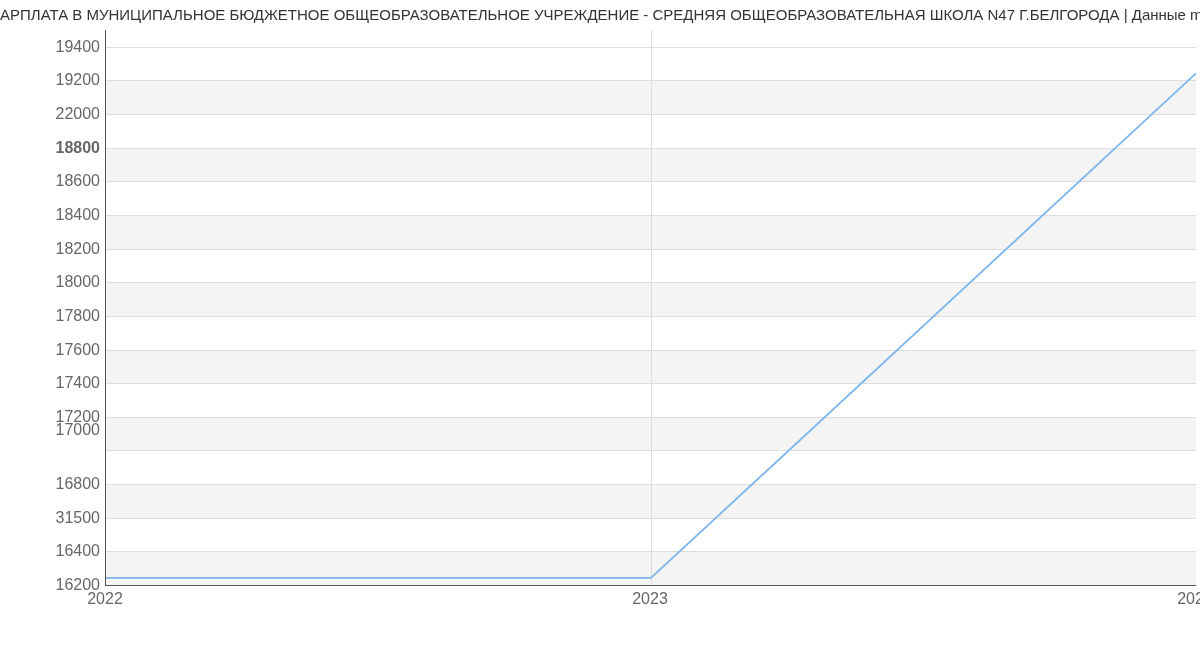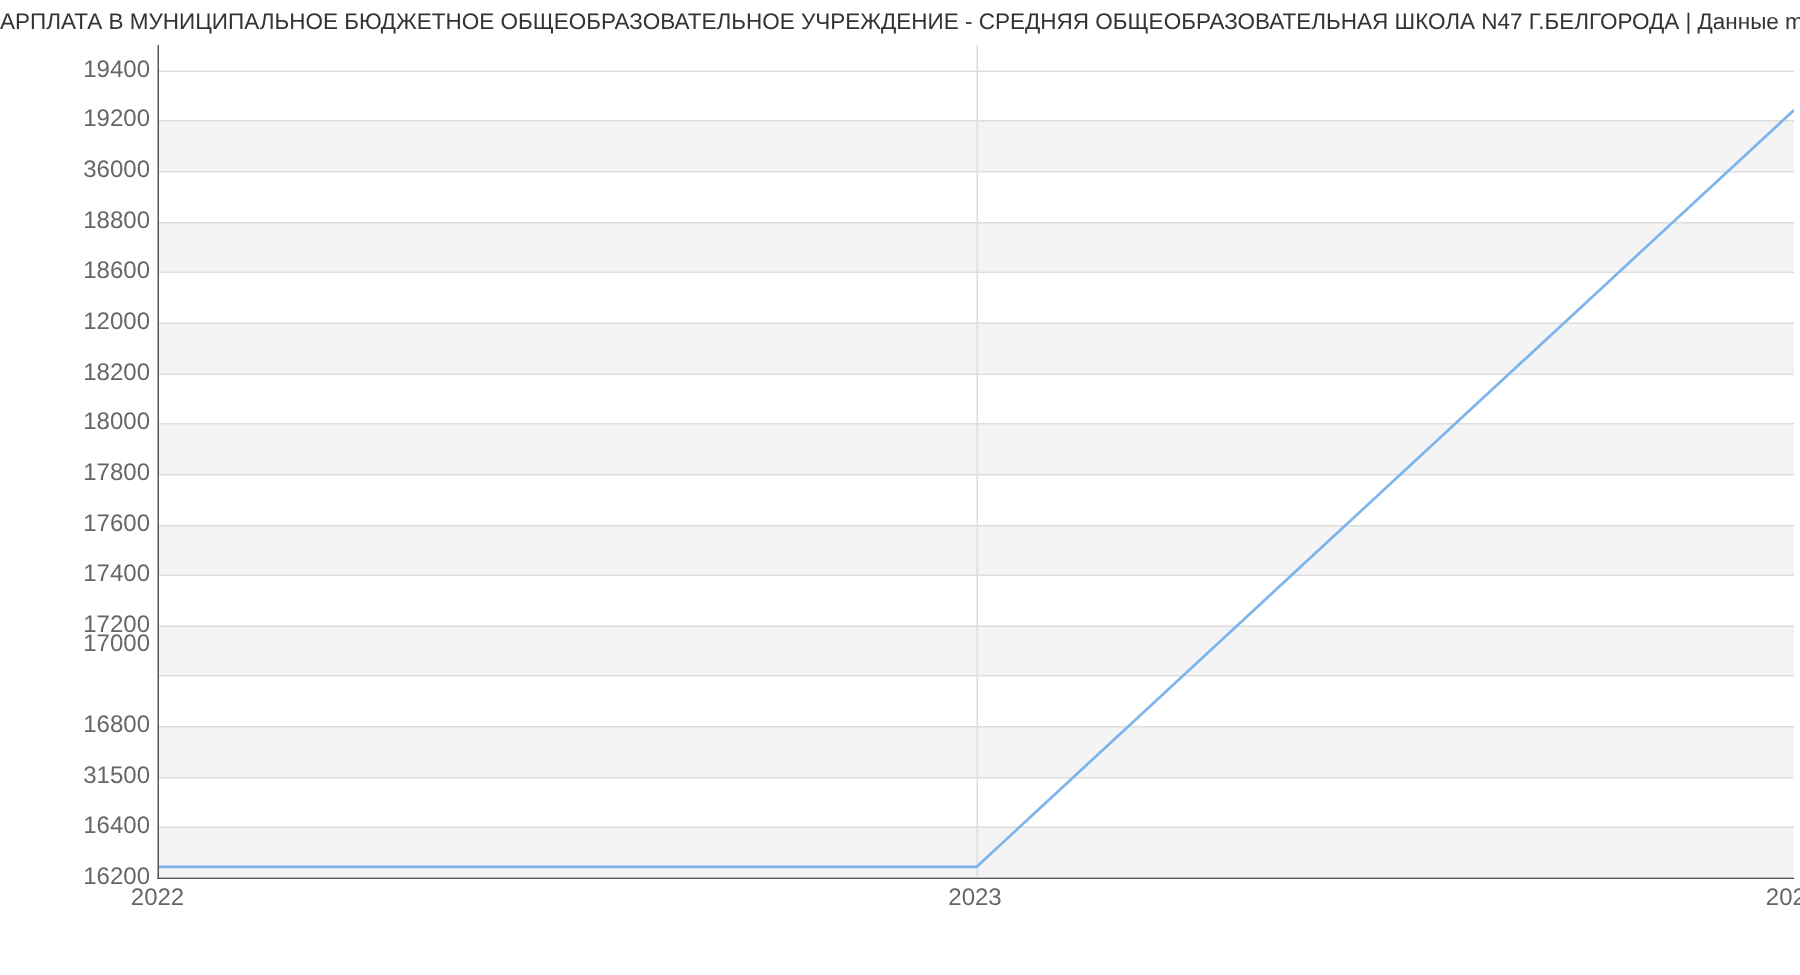--- a/index.html
+++ b/index.html
@@ -133,7 +133,7 @@
 <div class="y-label" style="top: 215px;">12000</div>
 <div class="y-label" style="top: 181.364px;">18600</div>
 <div class="y-label" style="top: 147.727px;">18800</div>
-<div class="y-label" style="top: 114.091px;">36000</div>
+<div class="y-label" style="top: 114.091px;">22000</div>
 <div class="y-label" style="top: 80.4545px;">19200</div>
 <div class="y-label" style="top: 46.8182px;">19400</div>
 <div class="x-label" style="left: 105px;">2022</div>

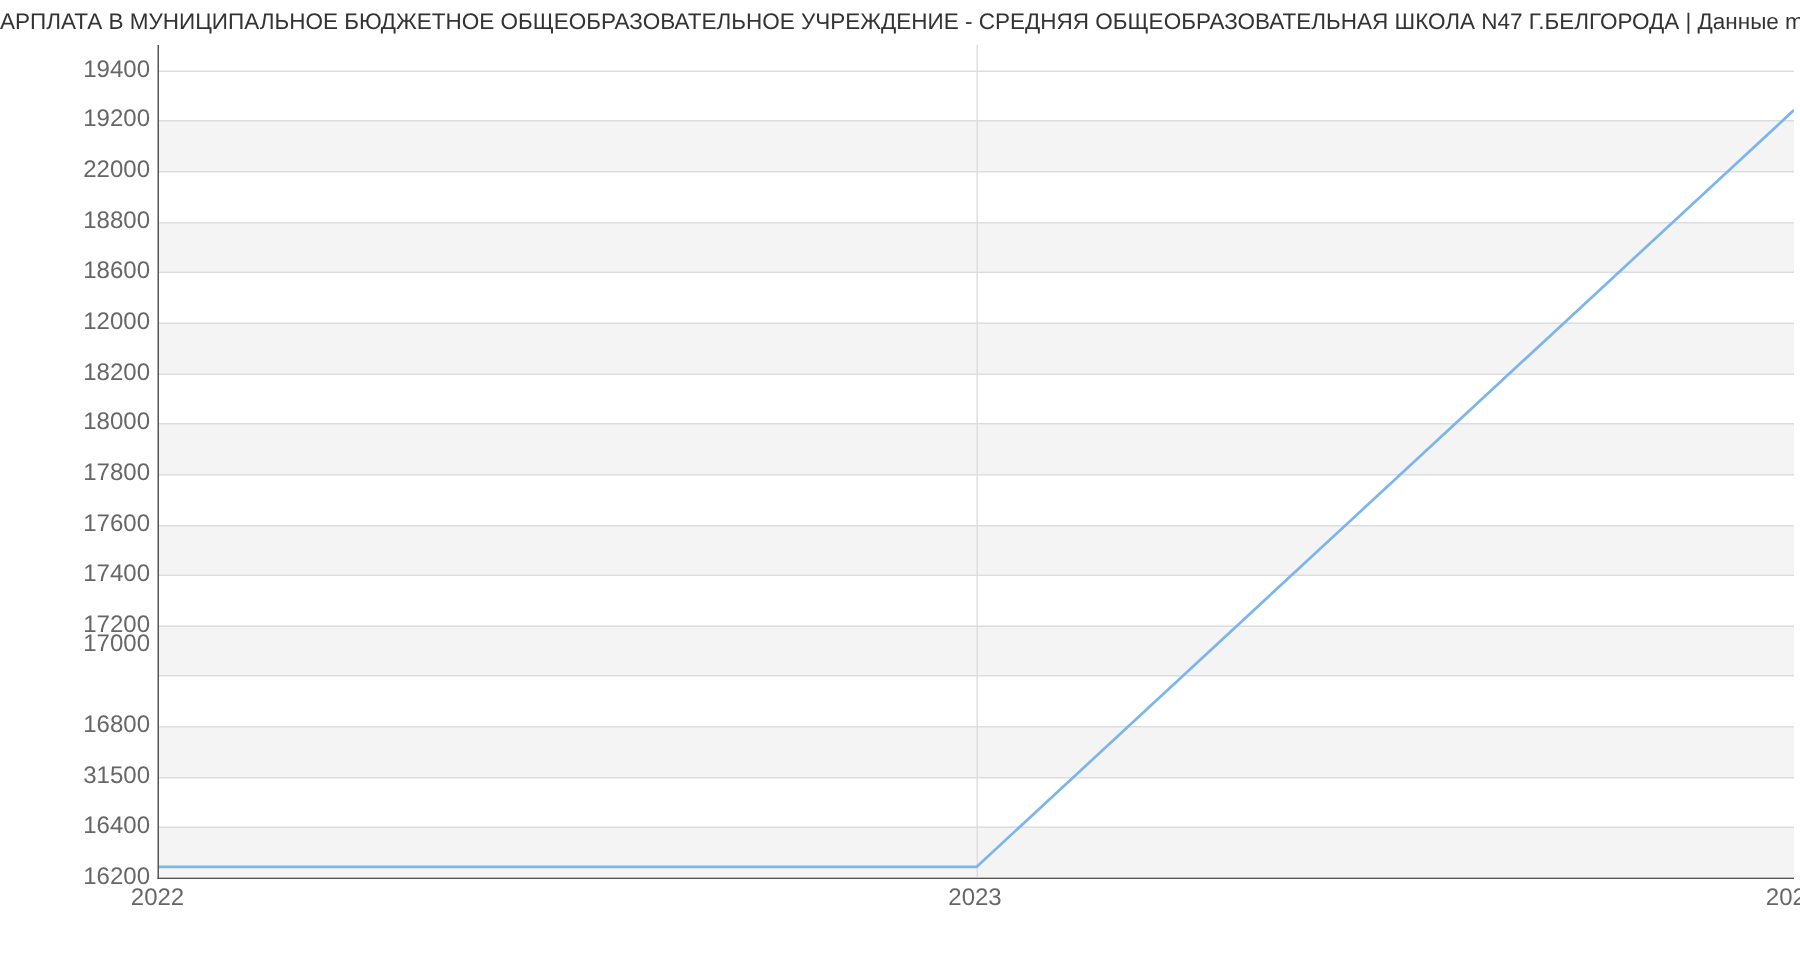--- a/index.html
+++ b/index.html
@@ -132,7 +132,7 @@
 <div class="y-label" style="top: 248.636px;">18200</div>
 <div class="y-label" style="top: 215px;">12000</div>
 <div class="y-label" style="top: 181.364px;">18600</div>
-<div class="y-label" style="top: 147.727px;">18800</div>
+<div class="y-label" style="top: 147.727px; font-weight: bold;">18800</div>
 <div class="y-label" style="top: 114.091px;">22000</div>
 <div class="y-label" style="top: 80.4545px;">19200</div>
 <div class="y-label" style="top: 46.8182px;">19400</div>

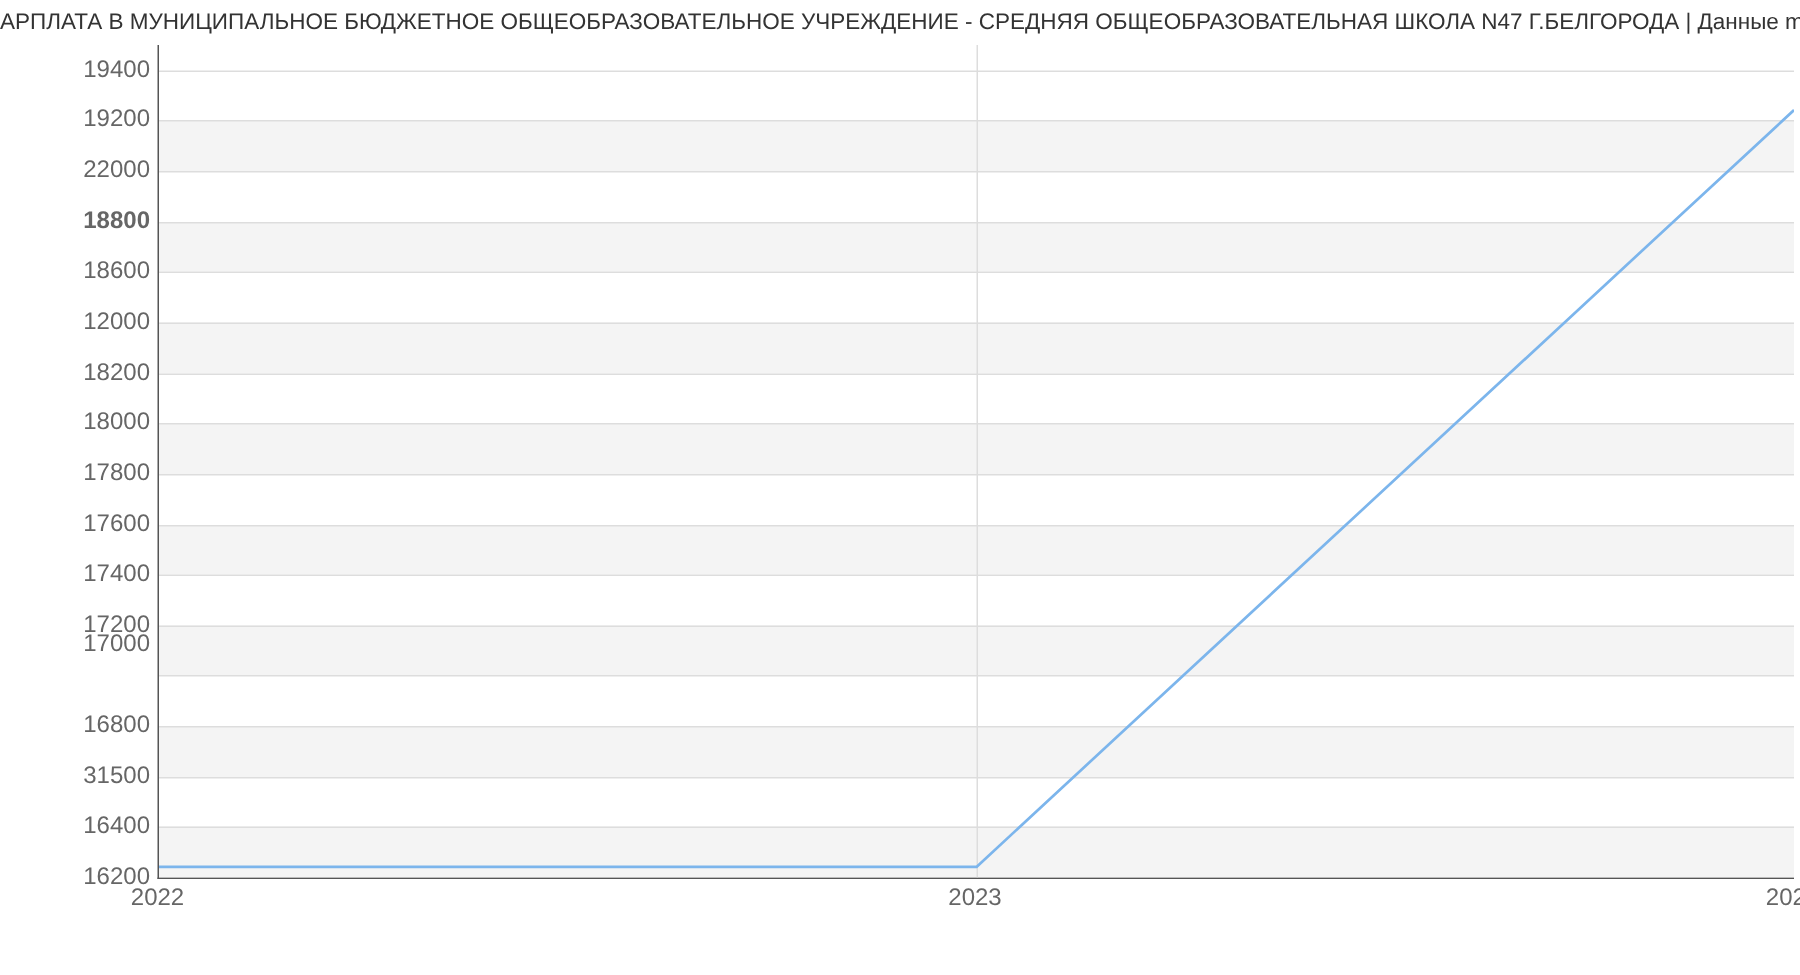--- a/index.html
+++ b/index.html
@@ -130,7 +130,7 @@
 <div class="y-label" style="top: 315.909px;">17800</div>
 <div class="y-label" style="top: 282.273px;">18000</div>
 <div class="y-label" style="top: 248.636px;">18200</div>
-<div class="y-label" style="top: 215px;">12000</div>
+<div class="y-label" style="top: 215px;">18400</div>
 <div class="y-label" style="top: 181.364px;">18600</div>
 <div class="y-label" style="top: 147.727px; font-weight: bold;">18800</div>
 <div class="y-label" style="top: 114.091px;">22000</div>

